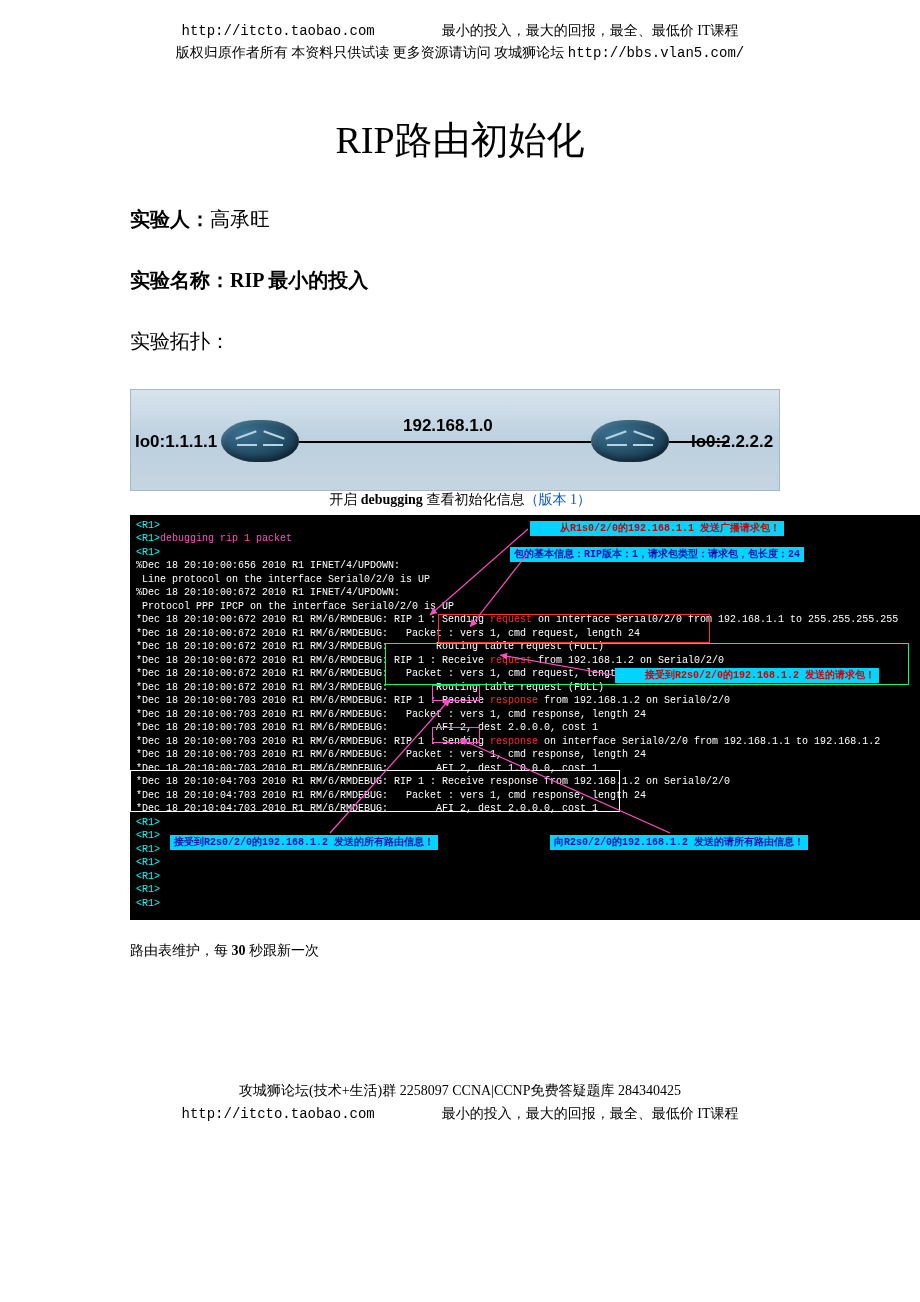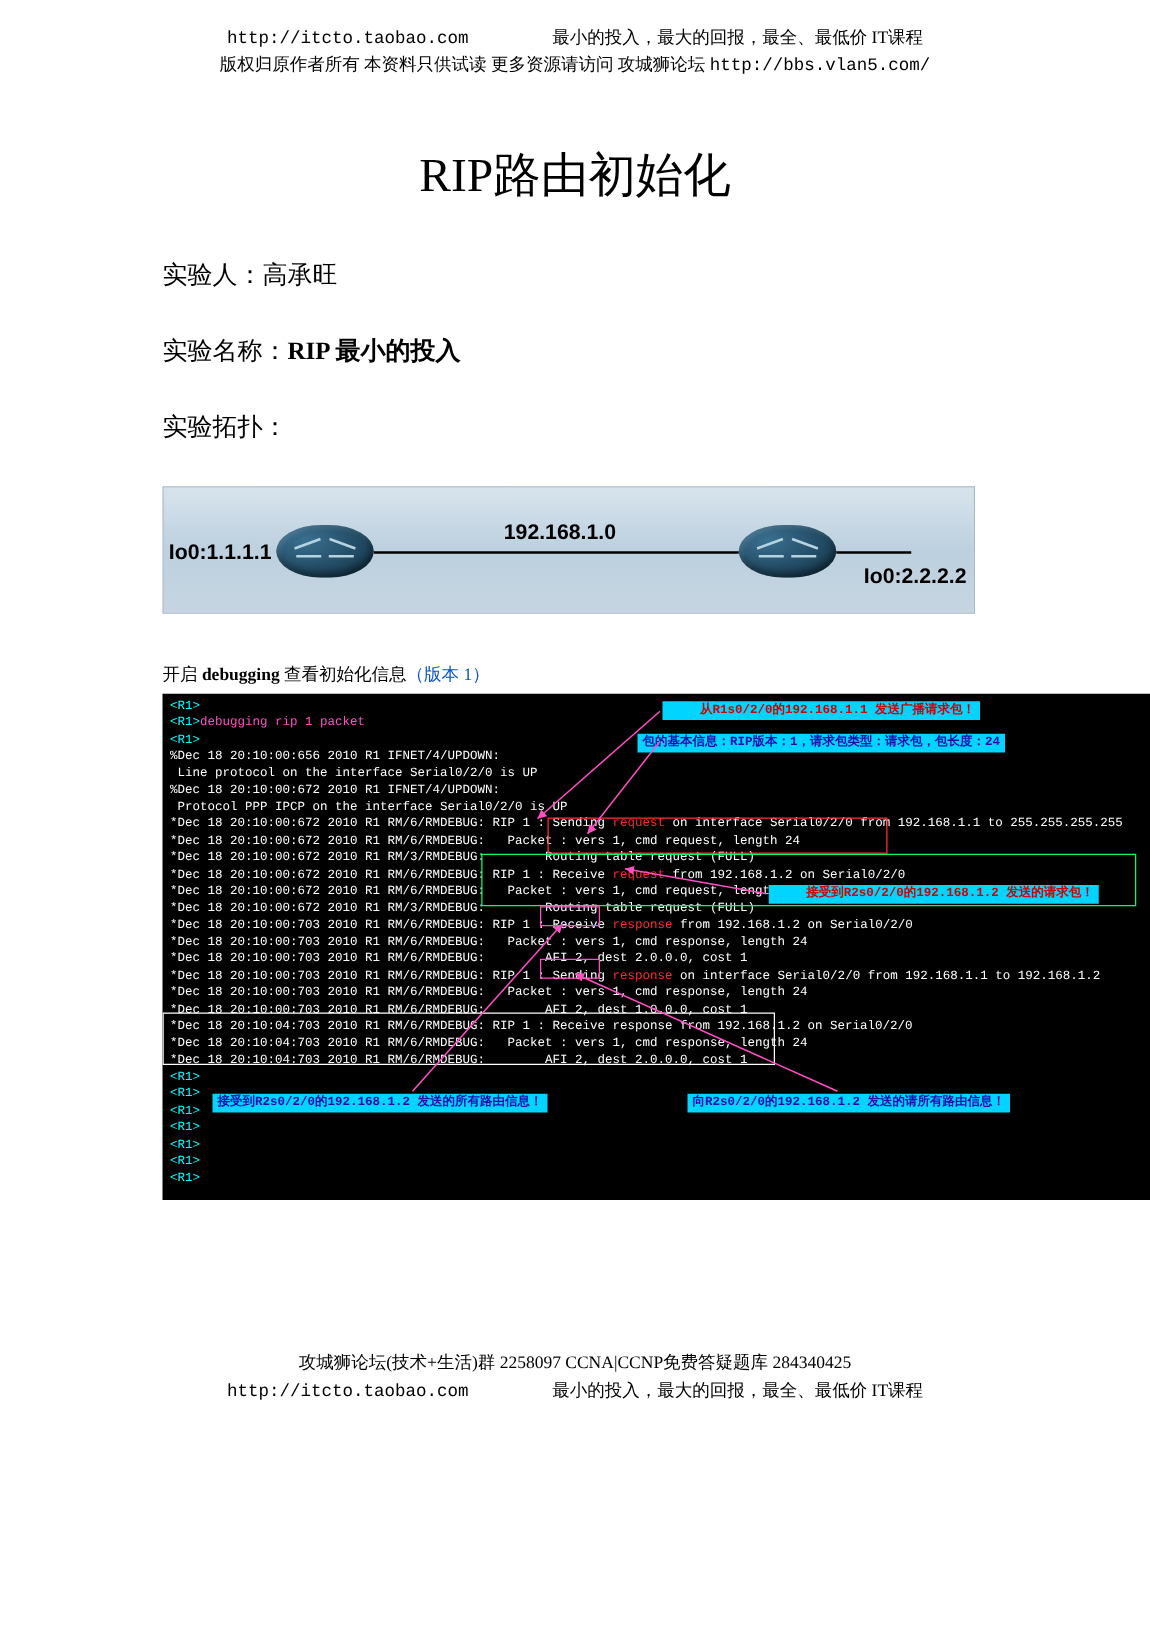--- a/index.html
+++ b/index.html
@@ -34,7 +34,7 @@
     margin: 34px 0;
     font-family: "SimSun", serif;
   }
-  .field .label { font-weight: normal; }
+  .field .label { font-weight: bold; }
   .field .bold { font-weight: bold; font-family: "Times New Roman", "SimSun", serif; }
   .topology {
     margin-top: 30px;

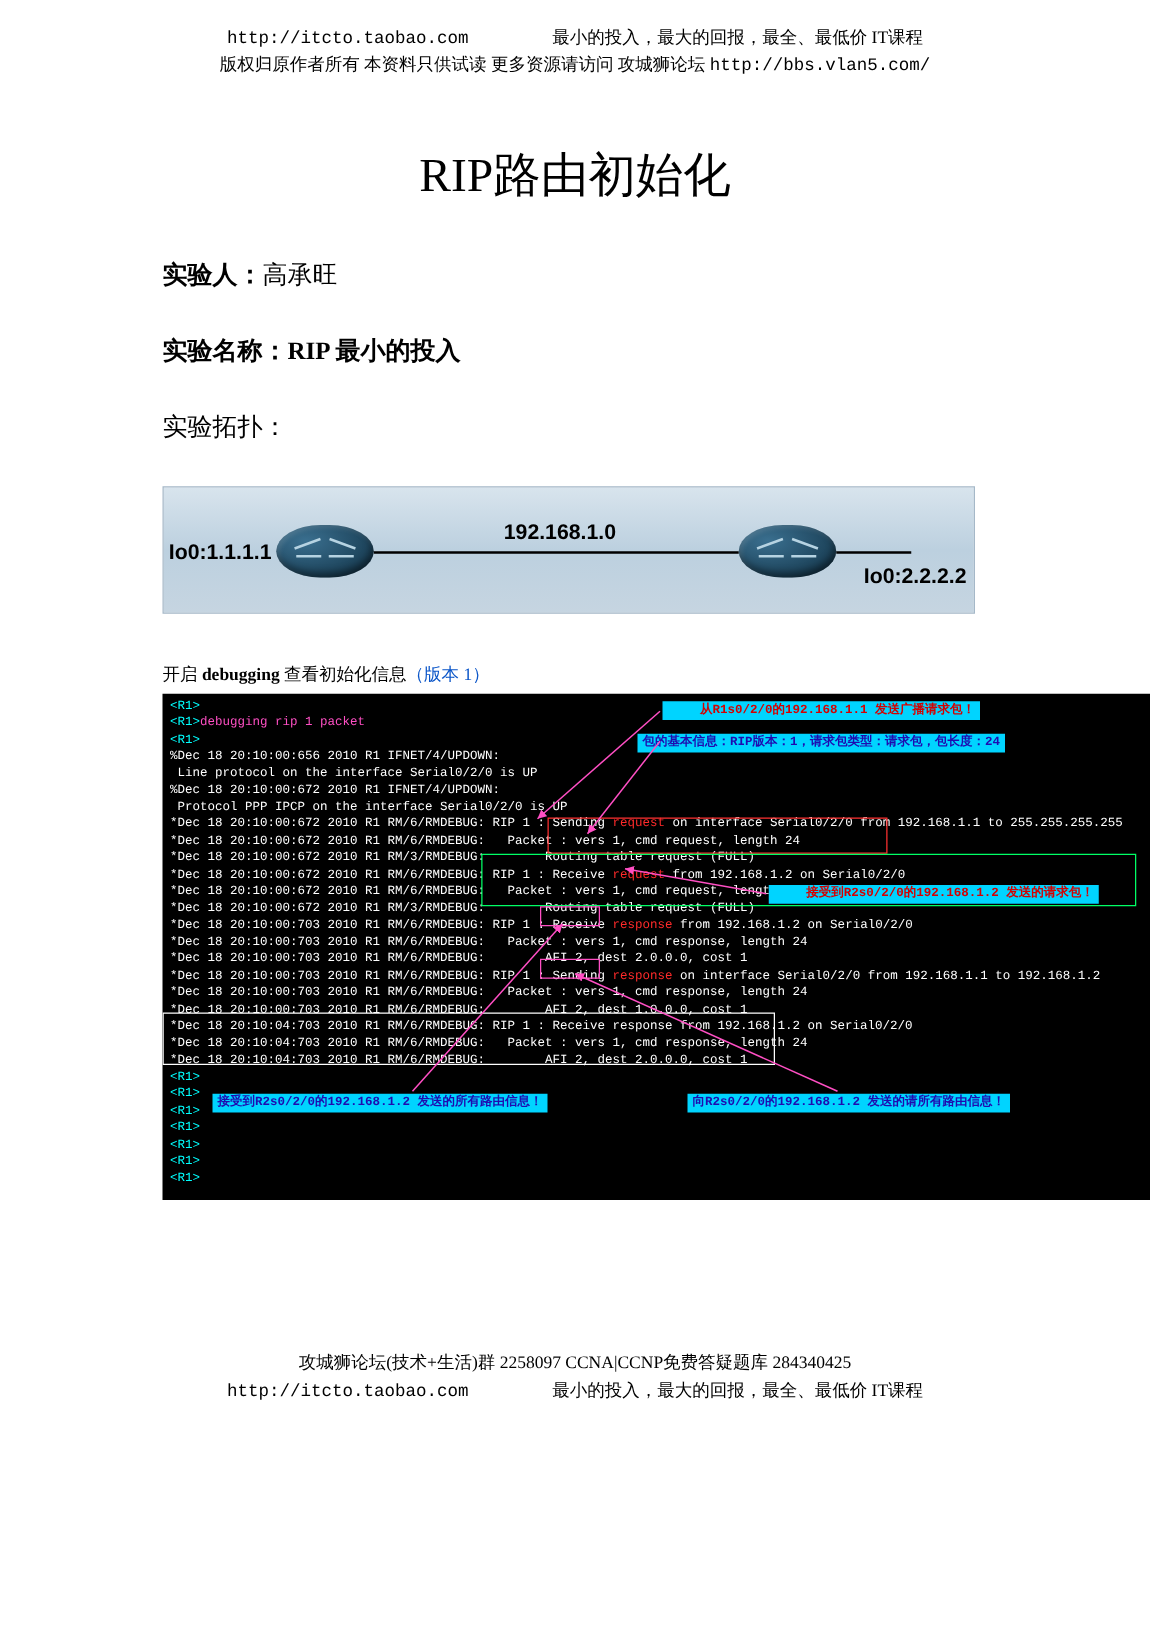--- a/index.html
+++ b/index.html
@@ -95,7 +95,7 @@
   }
   .lbl-left  { top: 42px; left: 4px; }
   .lbl-mid   { top: 26px; left: 272px; }
-  .lbl-right { top: 42px; left: 560px; margin-top: 19px; }
+  .lbl-right { top: 42px; left: 560px; }
   .subhead {
     margin-top: 40px;
     font-size: 14px;

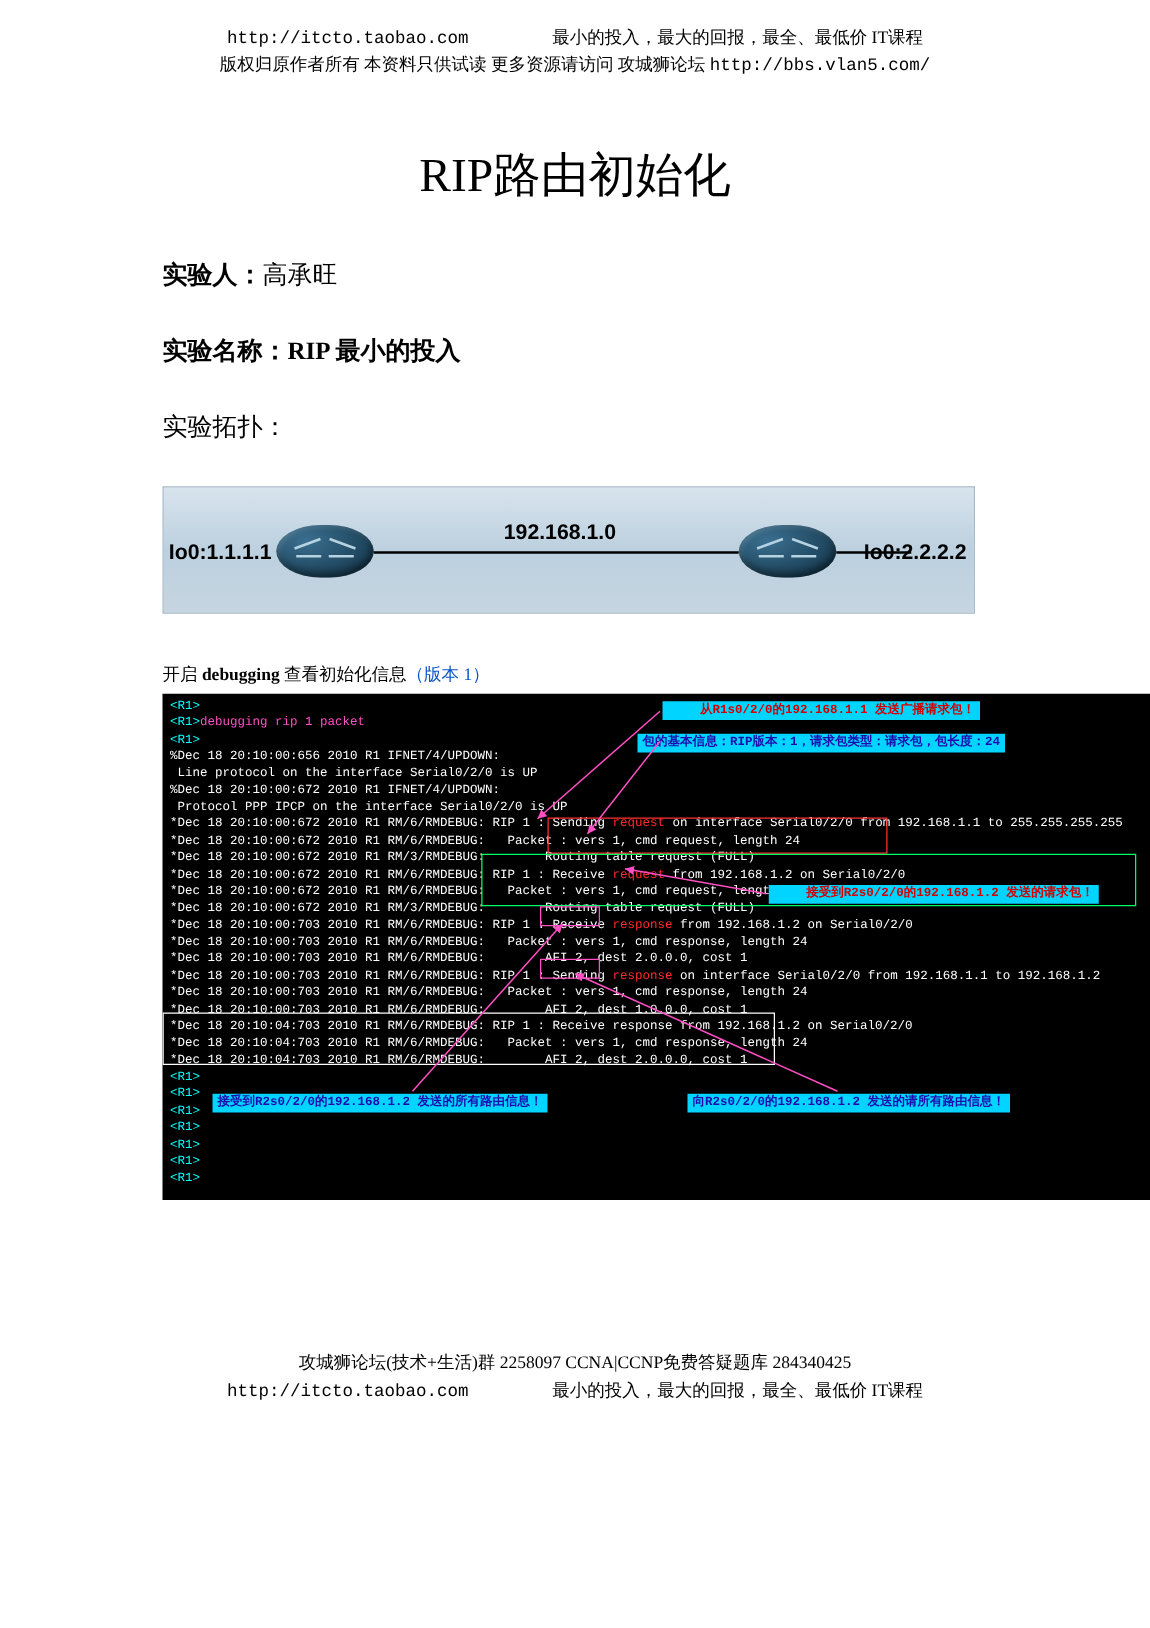--- a/index.html
+++ b/index.html
@@ -97,9 +97,9 @@
   .lbl-mid   { top: 26px; left: 272px; }
   .lbl-right { top: 42px; left: 560px; }
   .subhead {
-    margin-top: 40px;
-    font-size: 14px;
-    font-family: "SimSun", serif;
+    font-size: 14px;
+    font-family: "SimSun", serif;
+    text-align: center;
   }
   .subhead .b { font-weight: bold; }
   .subhead .ver { color: #0a55c8; }

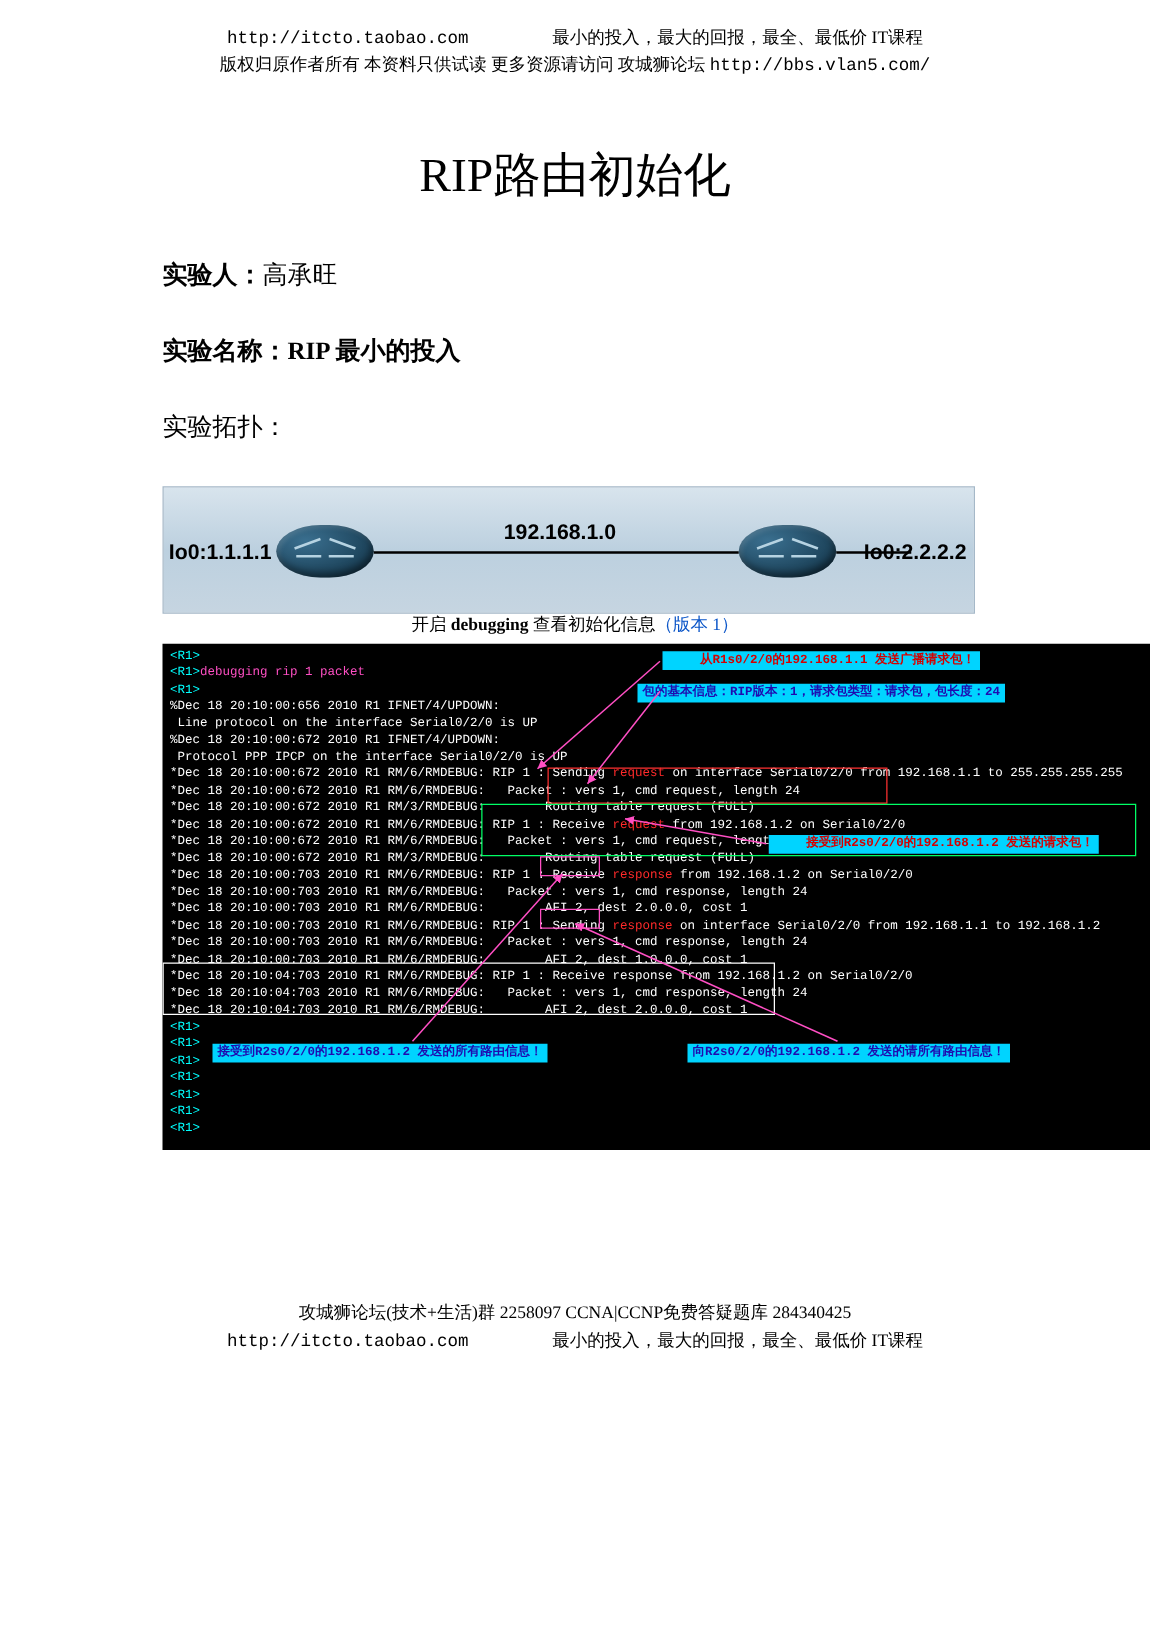--- a/index.html
+++ b/index.html
@@ -280,6 +280,9 @@
     </svg>
   </div>
 
+  <div class="rt-maint">
+    <span>路由表维护，每 </span><span class="b">30</span><span> 秒跟新一次</span>
+  </div>
 
   <div class="footer">
     <div>攻城狮论坛(技术+生活)群 2258097 CCNA|CCNP免费答疑题库 284340425</div>

